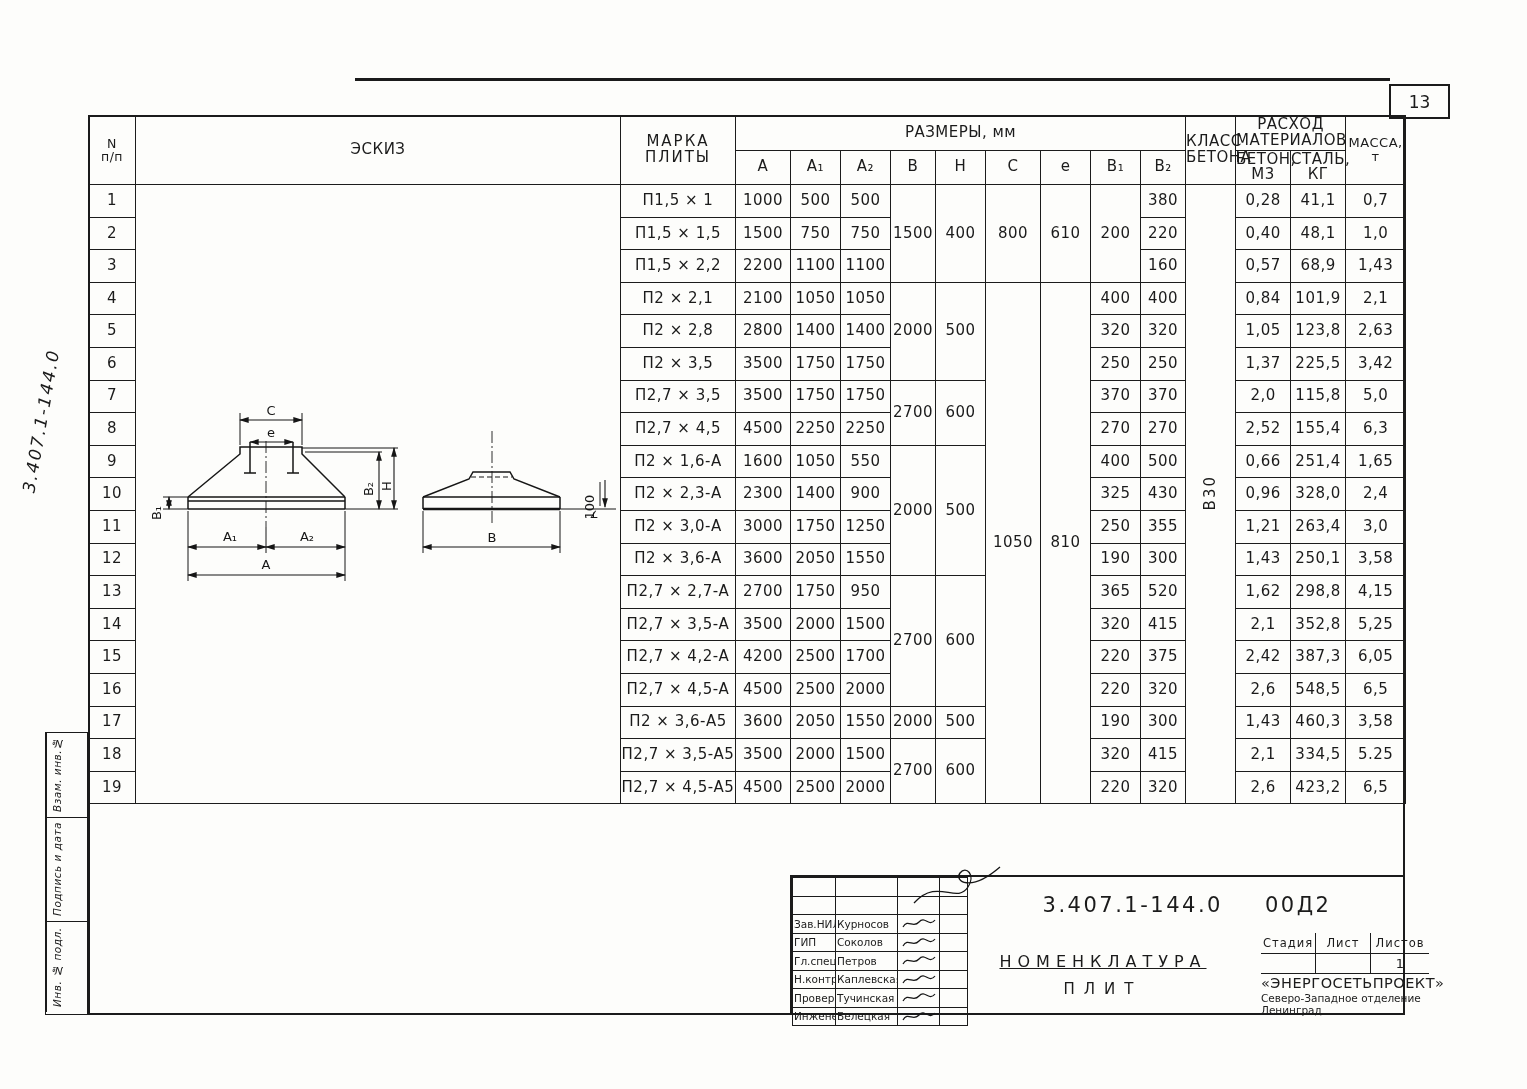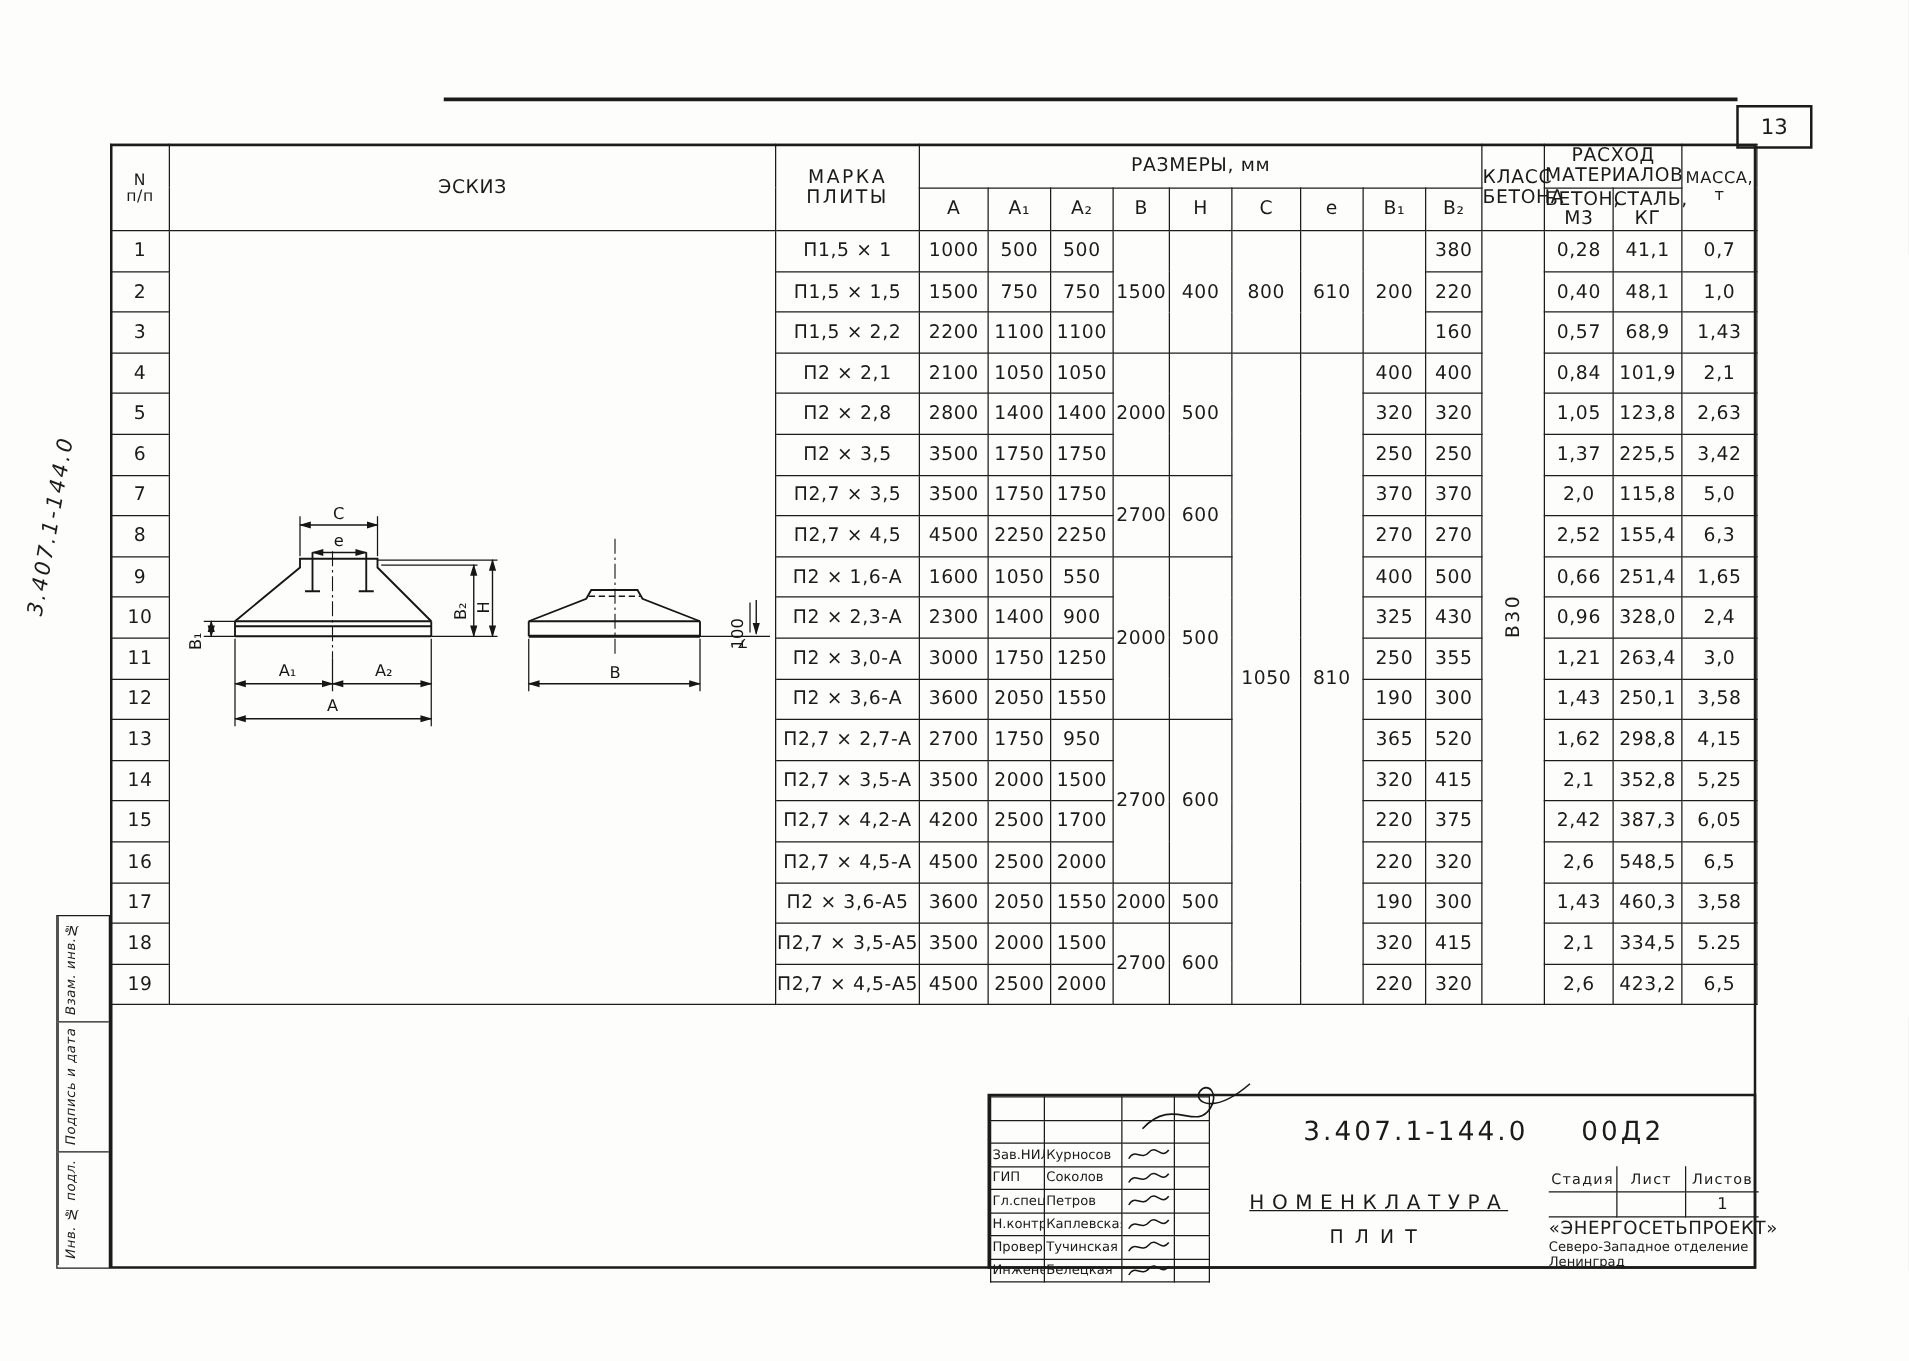--- a/index.html
+++ b/index.html
@@ -43,7 +43,7 @@
           display:flex;flex-direction:column;align-items:center;justify-content:center;gap:9px;}
   .titlebox .t1{font-size:16px;letter-spacing:6px;text-decoration:underline;}
   .titlebox .t2{font-size:15px;letter-spacing:9px;}
-  .stg{left:447px;top:56px;width:168px;height:84px;}
+  .stg{left:469px;top:56px;width:168px;height:84px;}
   .stg .hc{position:absolute;top:0;height:21px;border-right:1.5px solid #1b1b1b;border-bottom:1.5px solid #1b1b1b;
            box-sizing:border-box;display:flex;align-items:center;justify-content:center;font-size:11.5px;letter-spacing:1px;}
   .stg .vc{position:absolute;top:21px;height:20px;border-right:1.5px solid #1b1b1b;border-bottom:1.5px solid #1b1b1b;

